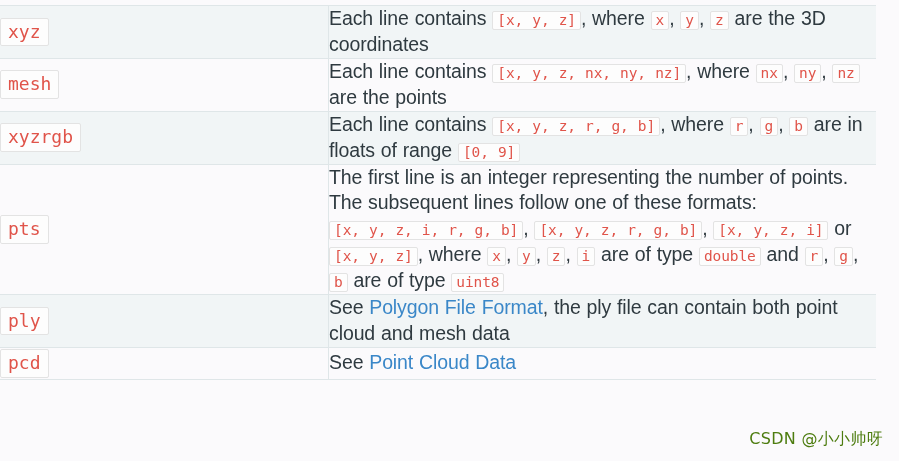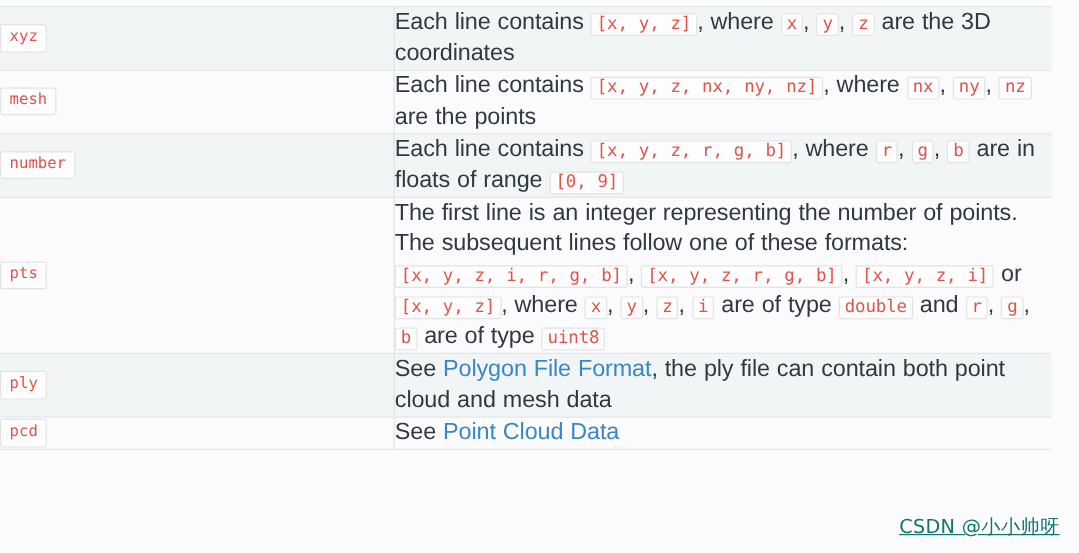--- a/index.html
+++ b/index.html
@@ -67,7 +67,7 @@
   }
 
   code.chip-key {
-    font-size: 13px;
+    font-size: 18px;
     padding: 3px 7px 4px 7px;
   }
 

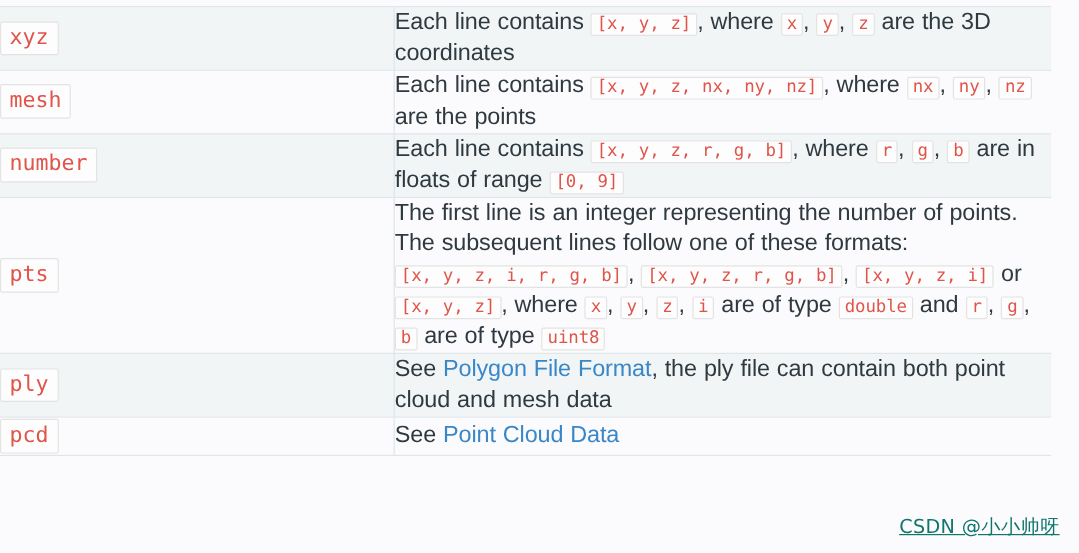--- a/index.html
+++ b/index.html
@@ -104,7 +104,7 @@
         <td class="cell-desc"><span>Each line contains </span><code>[x, y, z, nx, ny, nz]</code><span>, where </span><code>nx</code><span>, </span><code>ny</code><span>, </span><code>nz</code><span> are the points</span></td>
       </tr>
       <tr class="row-odd">
-        <td class="cell-format"><code class="chip-key">number</code></td>
+        <td class="cell-format"><code class="chip-key">xyzrgb</code></td>
         <td class="cell-desc"><span>Each line contains </span><code>[x, y, z, r, g, b]</code><span>, where </span><code>r</code><span>, </span><code>g</code><span>, </span><code>b</code><span> are in floats of range </span><code>[0, 9]</code></td>
       </tr>
       <tr class="row-even">

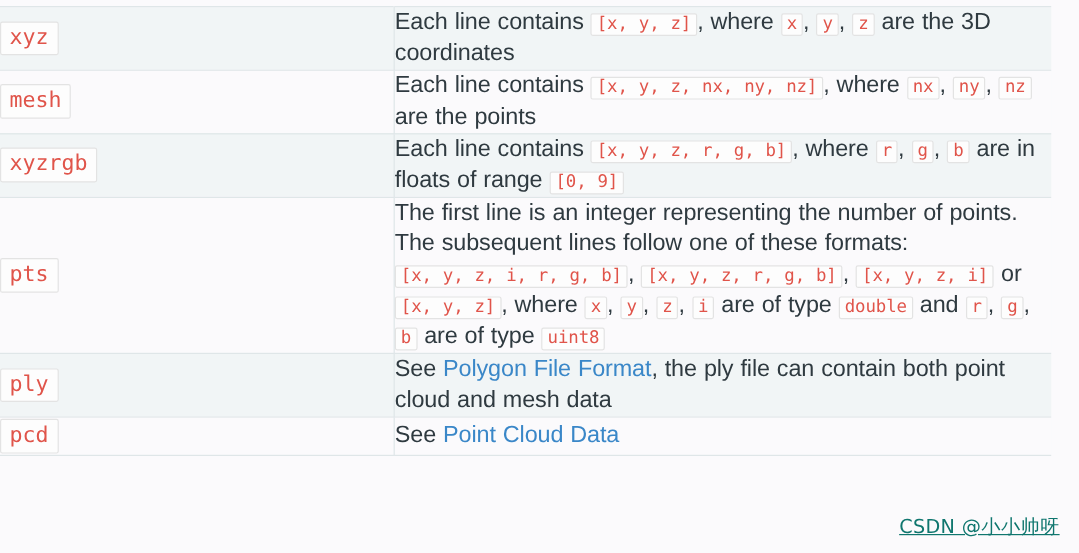--- a/index.html
+++ b/index.html
@@ -82,12 +82,11 @@
     right: 16px;
     bottom: 11px;
     font-size: 16px;
-    color: #0f766e;
+    color: #4d7c0f;
     font-family: "DejaVu Sans", "Liberation Sans", sans-serif;
     letter-spacing: 0.3px;
     white-space: nowrap;
     pointer-events: none;
-    text-decoration: underline;
   }
 </style>
 </head>

